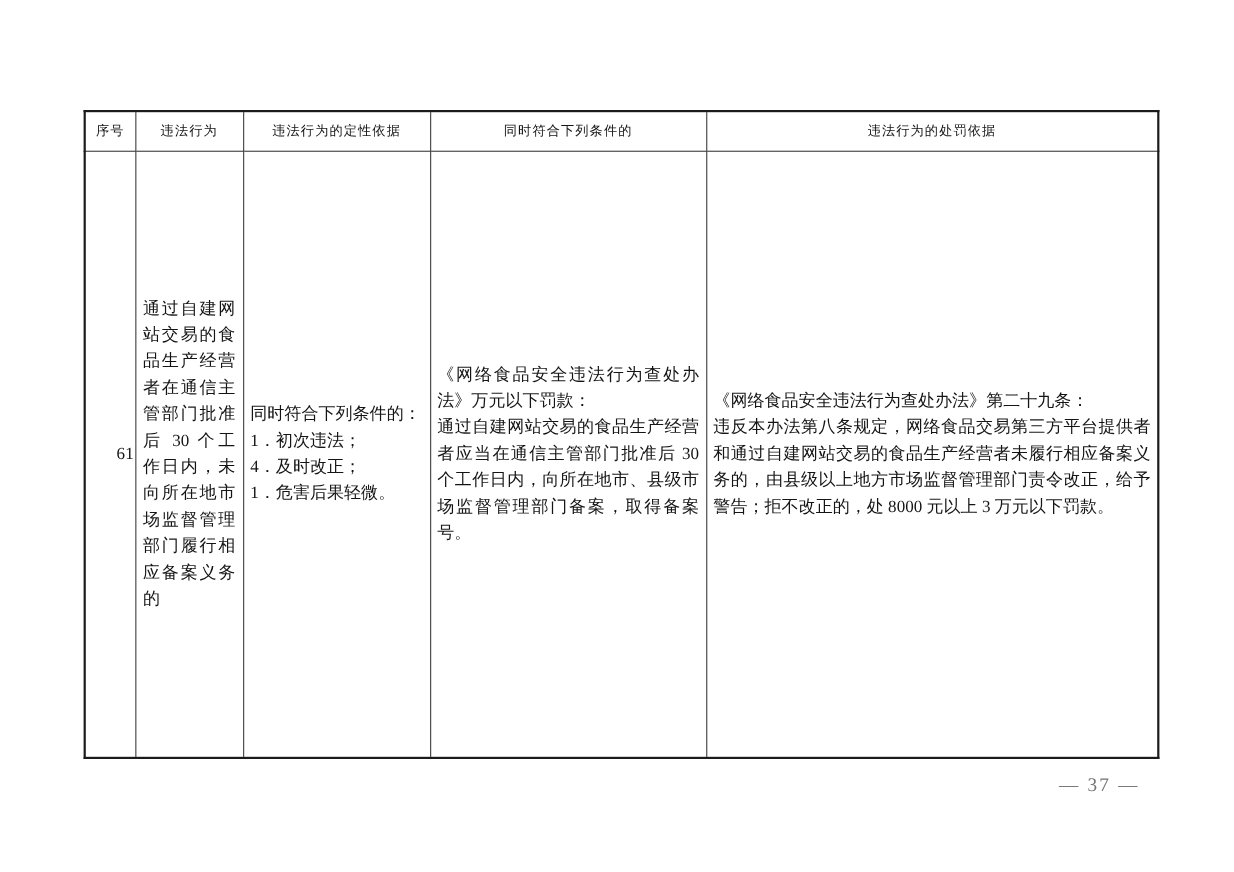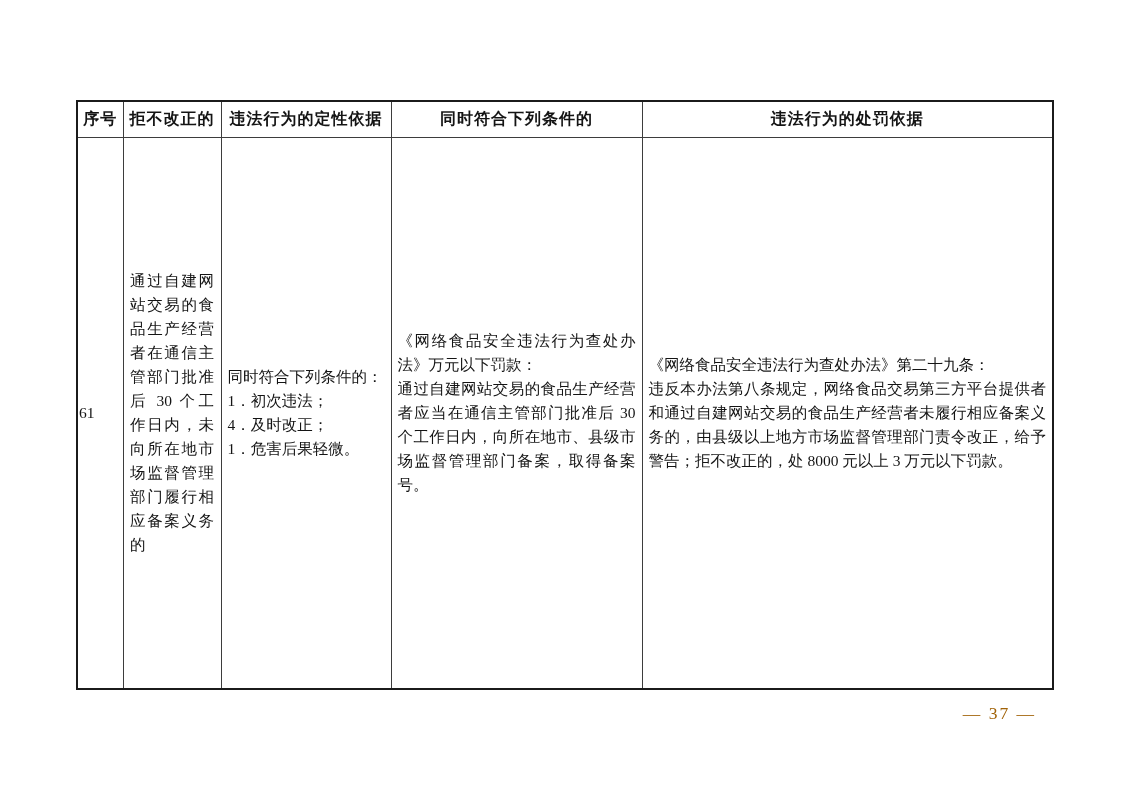--- a/index.html
+++ b/index.html
@@ -28,8 +28,8 @@
   .doc-table thead th {
     height: 35px;
     font-family: "Liberation Sans", "DejaVu Sans", sans-serif;
-    font-weight: 700;
-    font-size: 16px;
+    font-weight: 400;
+    font-size: 12px;
     text-align: center;
     vertical-align: middle;
     padding: 0 2px;

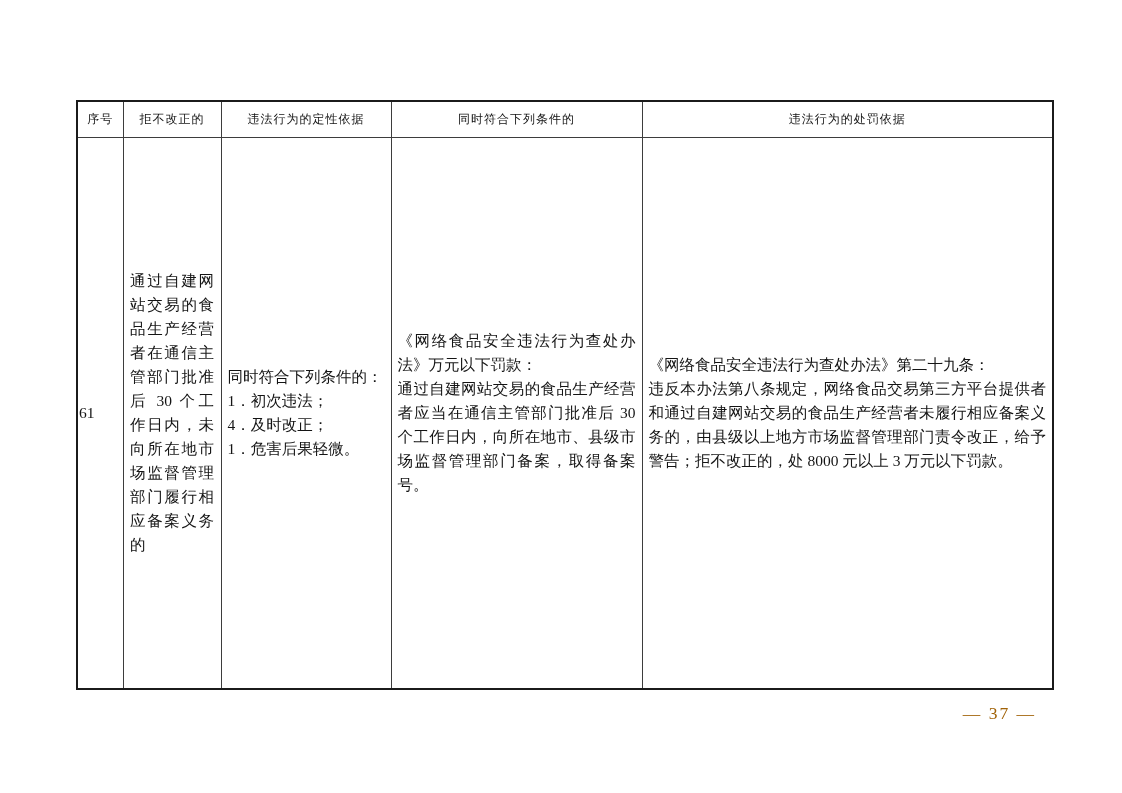--- a/index.html
+++ b/index.html
@@ -89,7 +89,7 @@
     <thead>
       <tr>
         <th>序号</th>
-        <th>拒不改正的</th>
+        <th>违法行为</th>
         <th>违法行为的定性依据</th>
         <th>同时符合下列条件的</th>
         <th>违法行为的处罚依据</th>

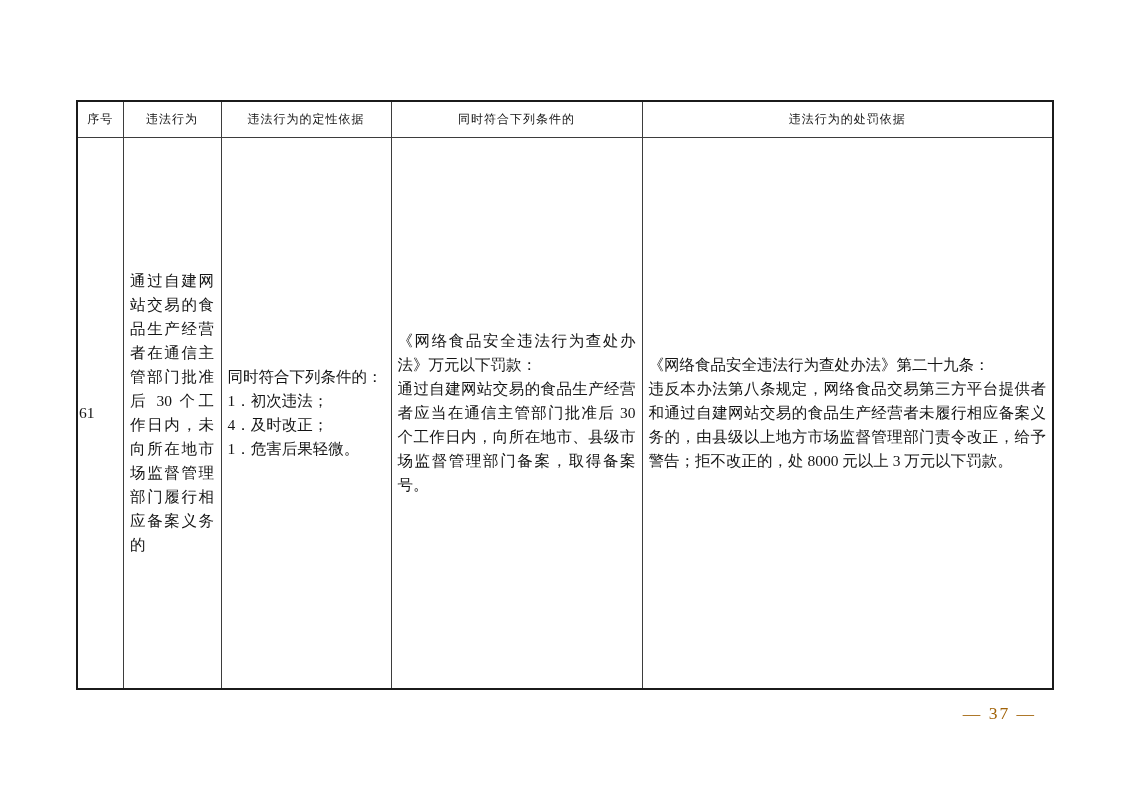--- a/index.html
+++ b/index.html
@@ -42,7 +42,7 @@
     line-height: 24px;
   }
   .cell-serial {
-    text-align: left;
+    text-align: right;
     font-size: 17px;
   }
   .cell-violation {

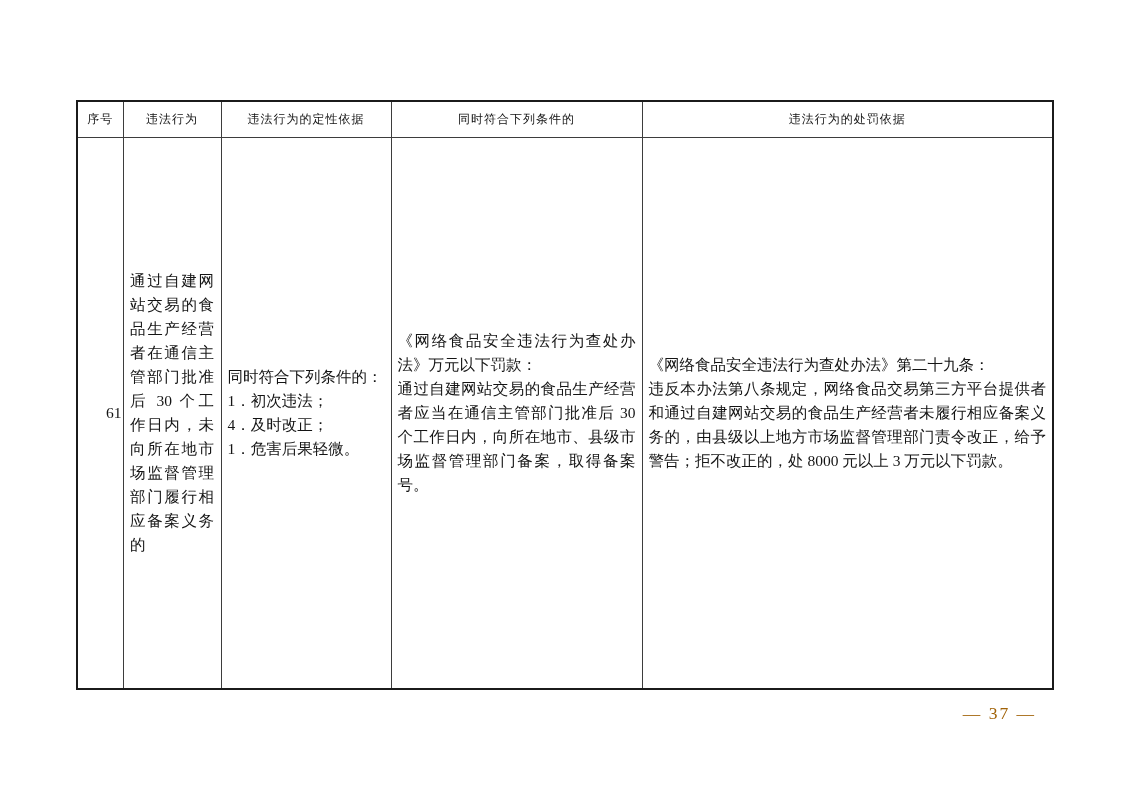--- a/index.html
+++ b/index.html
@@ -69,7 +69,7 @@
     right: 86px;
     font-size: 17.5px;
     letter-spacing: 2px;
-    color: #a16207;
+    color: #737373;
     font-family: "Liberation Serif", "DejaVu Serif", serif;
   }
 </style>

